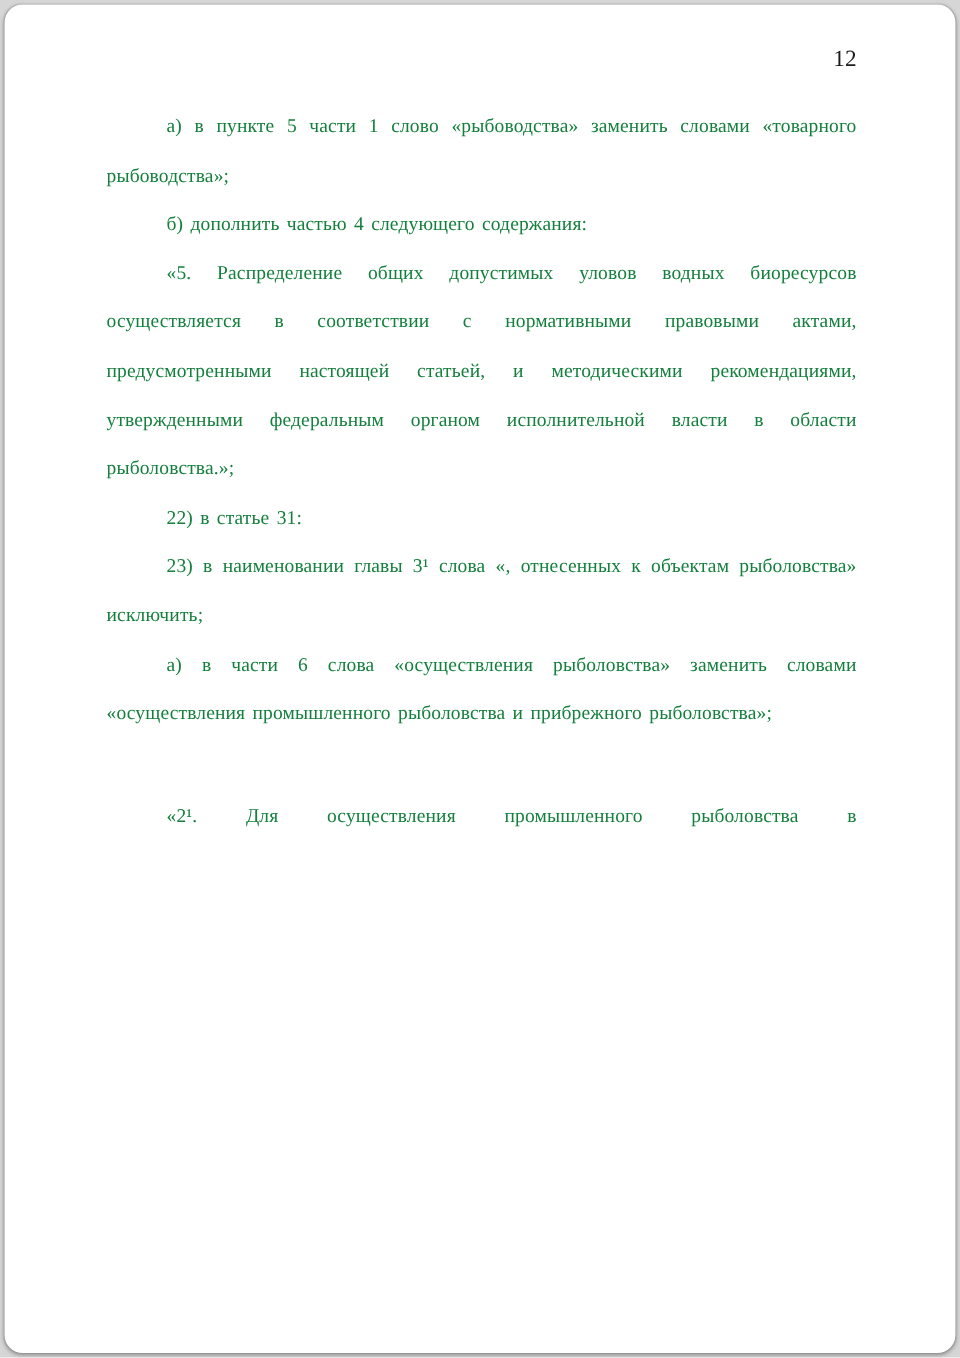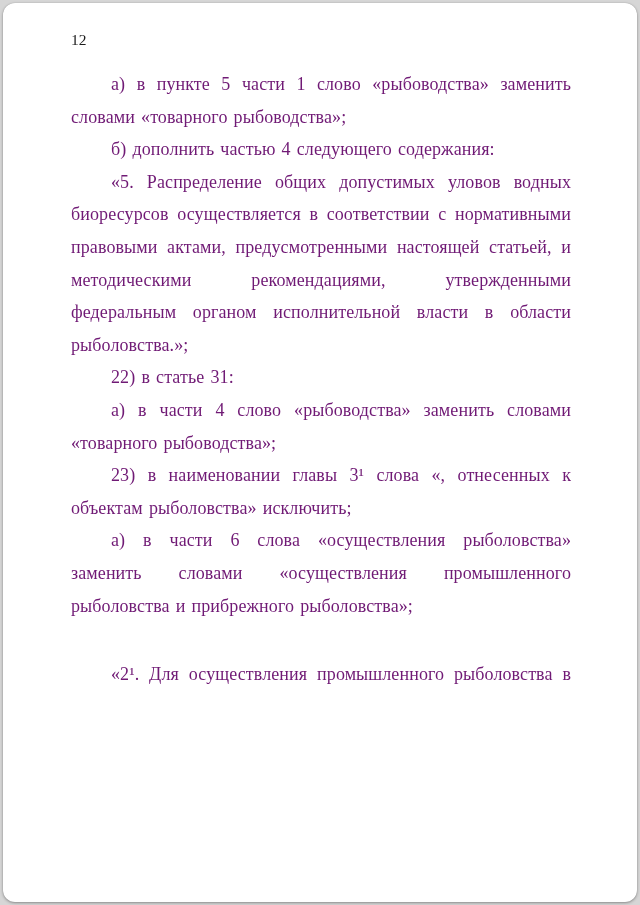--- a/index.html
+++ b/index.html
@@ -25,7 +25,7 @@
       overflow: hidden;
     }
     .page-number {
-      text-align: left;
+      text-align: right;
       font-size: 15.5px;
       line-height: 20px;
       color: #1c1c1c;

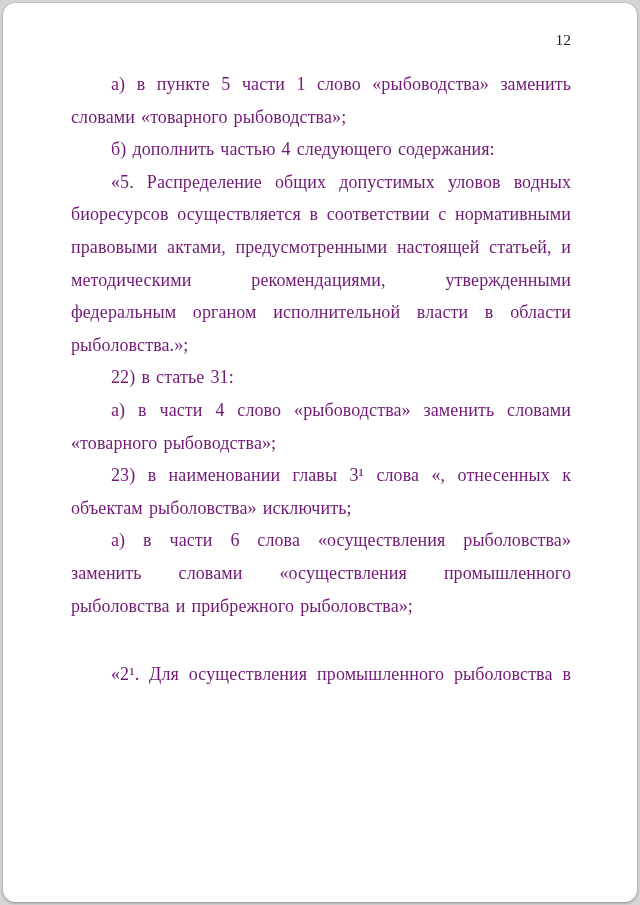--- a/index.html
+++ b/index.html
@@ -33,9 +33,9 @@
     }
     .para {
       margin: 0;
-      font-size: 18px;
+      font-size: 13px;
       line-height: 32.6px;
-      color: #701a75;
+      color: #15803d;
       text-align: justify;
       text-indent: 40px;
       word-spacing: 1.5px;

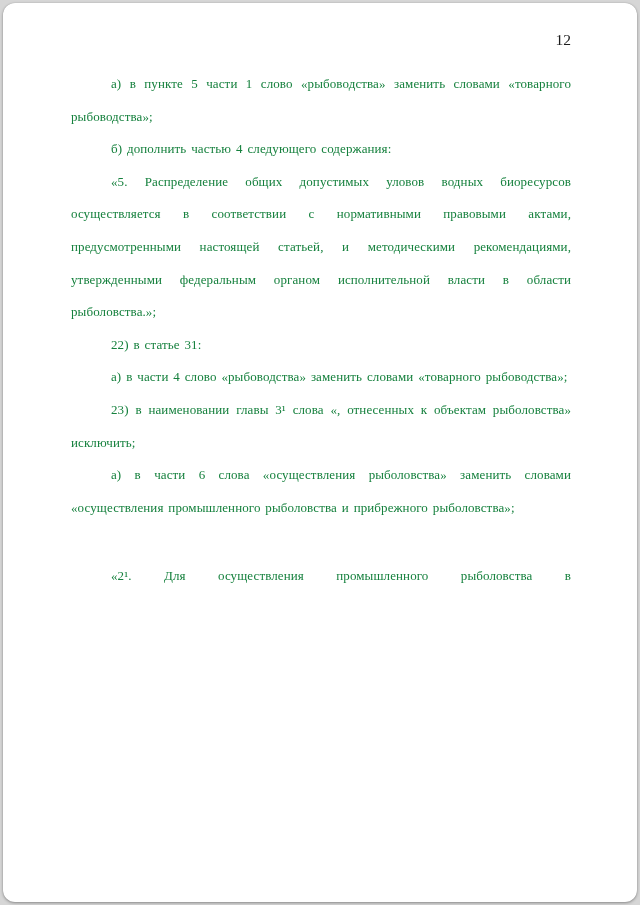--- a/index.html
+++ b/index.html
@@ -56,7 +56,6 @@
   <p class="para">б) дополнить частью 4 следующего содержания:</p>
   <p class="para">«5. Распределение общих допустимых уловов водных биоресурсов осуществляется в соответствии с нормативными правовыми актами, предусмотренными настоящей статьей, и методическими рекомендациями, утвержденными федеральным органом исполнительной власти в области рыболовства.»;</p>
   <p class="para">22) в статье 31:</p>
-  <p class="para">а) в части 4 слово «рыбоводства» заменить словами «товарного рыбоводства»;</p>
   <p class="para">23) в наименовании главы 3¹ слова «, отнесенных к объектам рыболовства» исключить;</p>
   <p class="para">а) в части 6 слова «осуществления рыболовства» заменить словами «осуществления промышленного рыболовства и прибрежного рыболовства»;</p>
   <p class="para force-last-justify">«2¹. Для осуществления промышленного рыболовства в</p>

